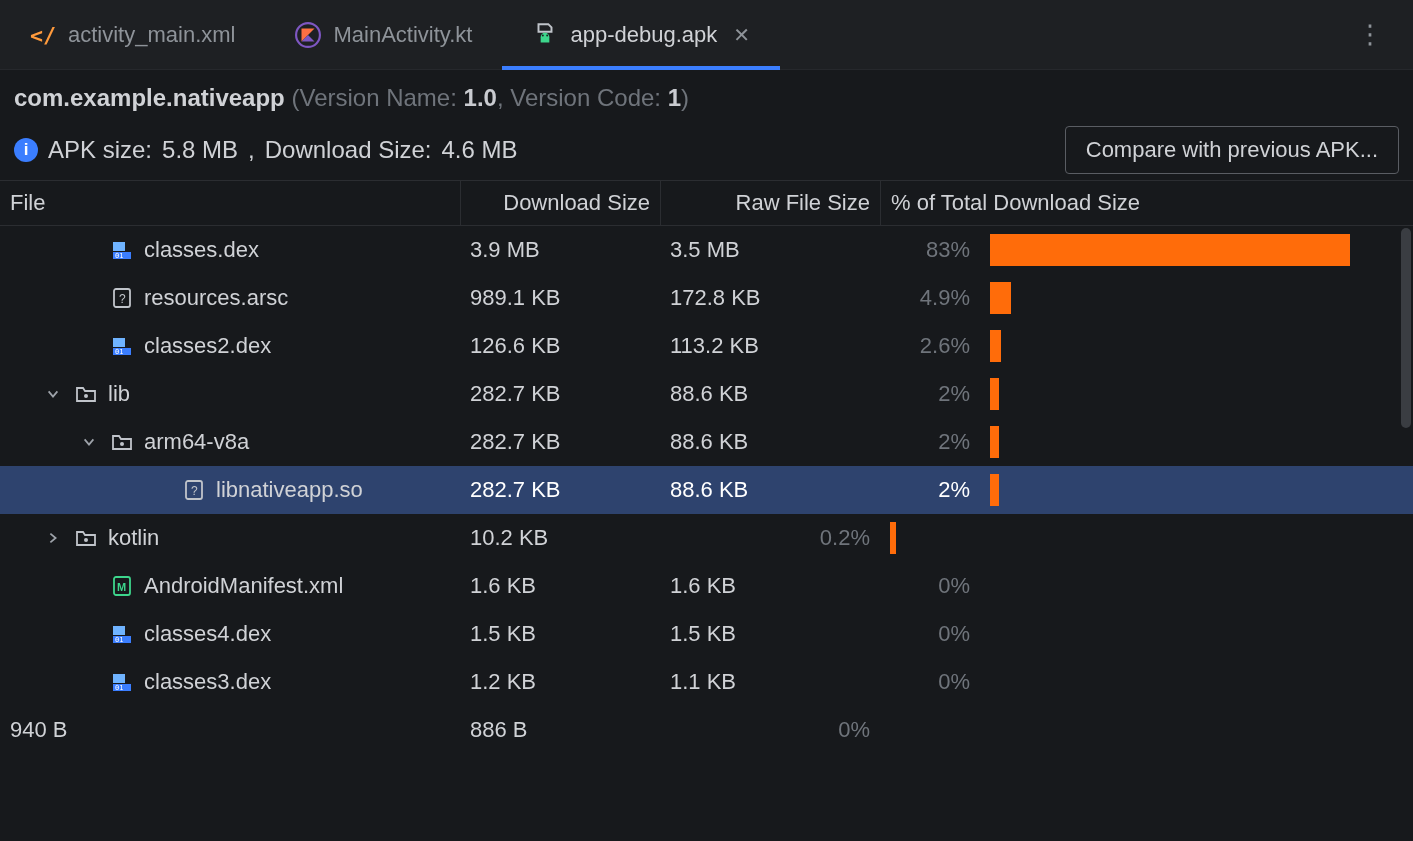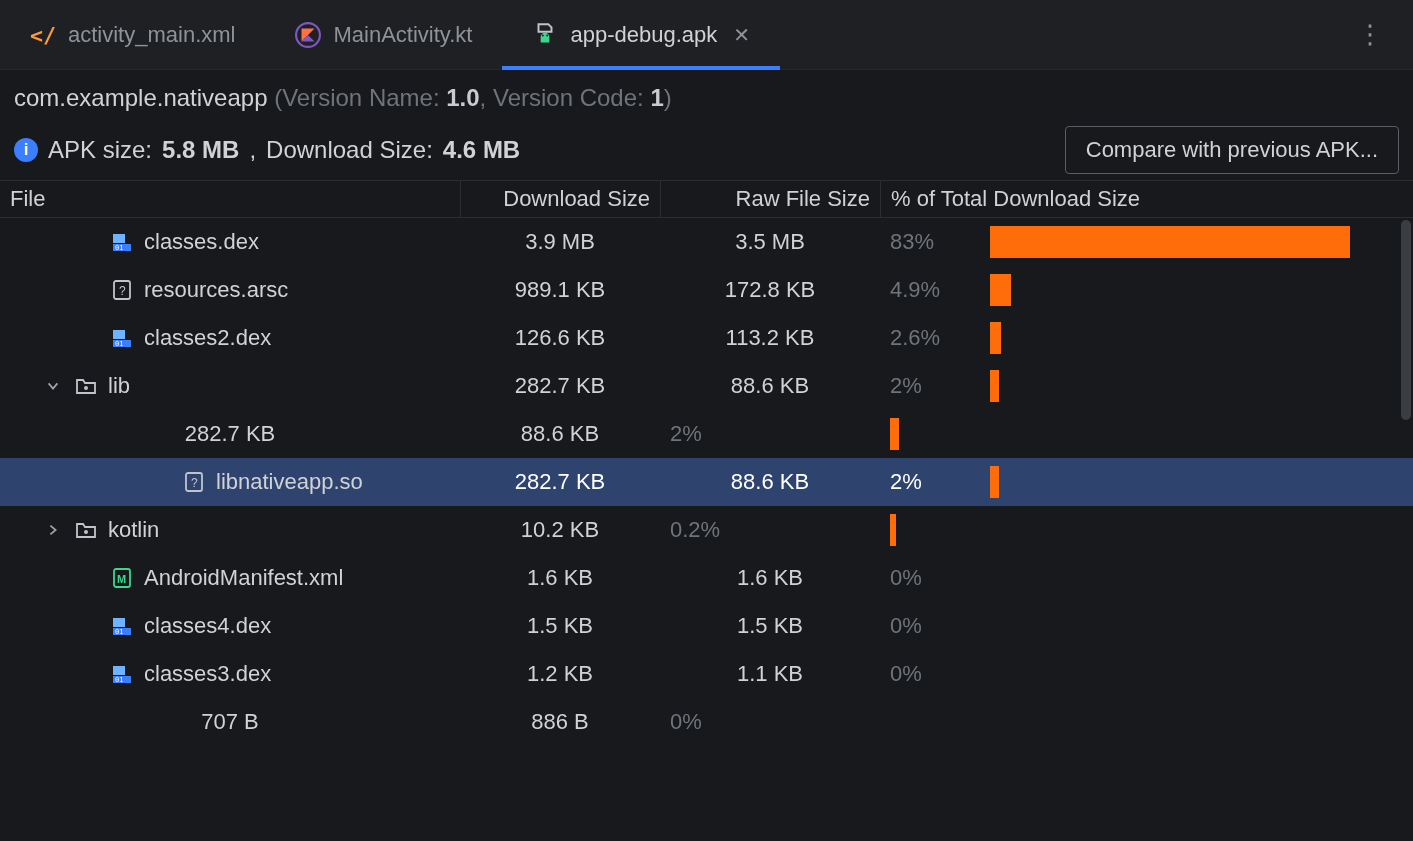--- a/index.html
+++ b/index.html
@@ -88,7 +88,7 @@
     gap: 14px;
   }
   .line1 { color: var(--text-muted); }
-  .line1 .pkg { color: var(--text); font-weight: 400; margin-top: 29px; }
+  .line1 .pkg { color: var(--text); font-weight: 700; margin-top: 29px; }
   .line1 .valw { color: #c9cbd0; font-weight: 600; }
   .line2row {
     display: flex;

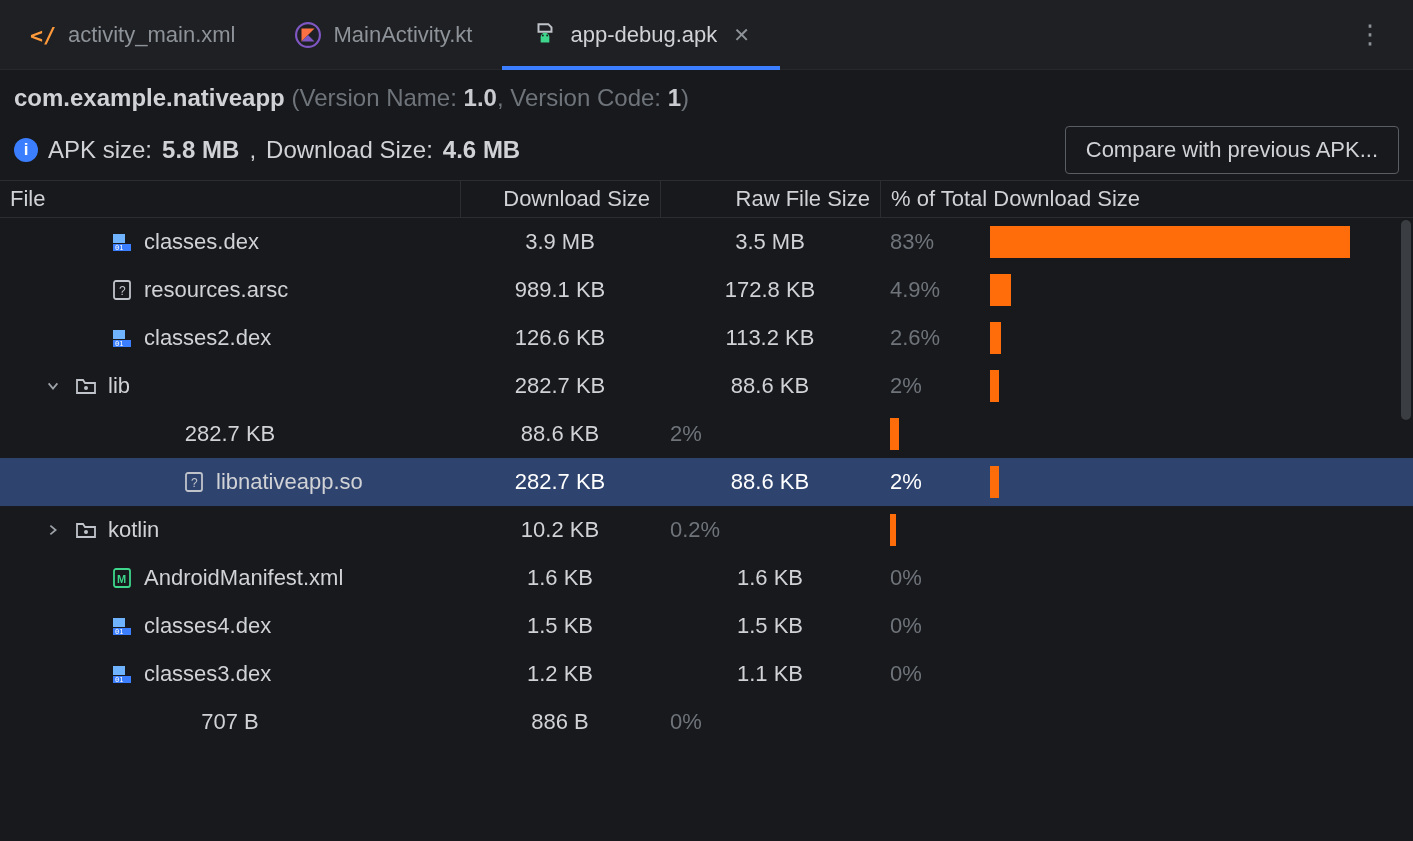--- a/index.html
+++ b/index.html
@@ -96,7 +96,7 @@
     justify-content: space-between;
   }
   .line2 { display: flex; align-items: center; gap: 10px; color: var(--text); }
-  .line2 .bold { font-weight: 700; }
+  .line2 .bold { font-weight: 400; }
   .infoicon {
     width: 24px; height: 24px; border-radius: 50%;
     background: #3b7eff; color: #fff;

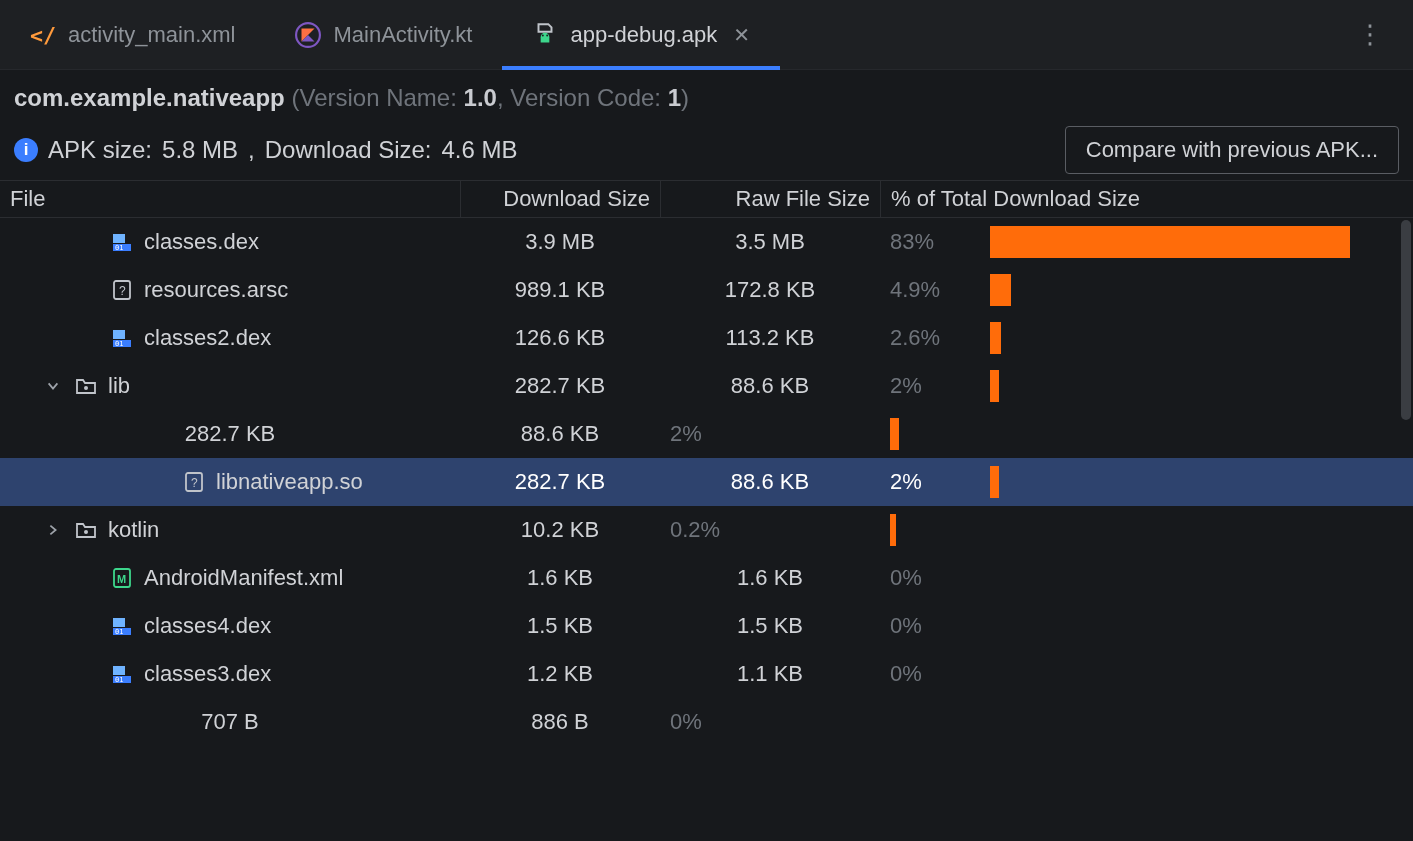--- a/index.html
+++ b/index.html
@@ -123,7 +123,7 @@
     display: grid;
     grid-template-columns: 460px 200px 220px 520px;
     align-items: center;
-    height: 38px;
+    height: 46px;
     border-top: 1px solid #2b2d31;
     border-bottom: 1px solid #2b2d31;
     color: var(--text);

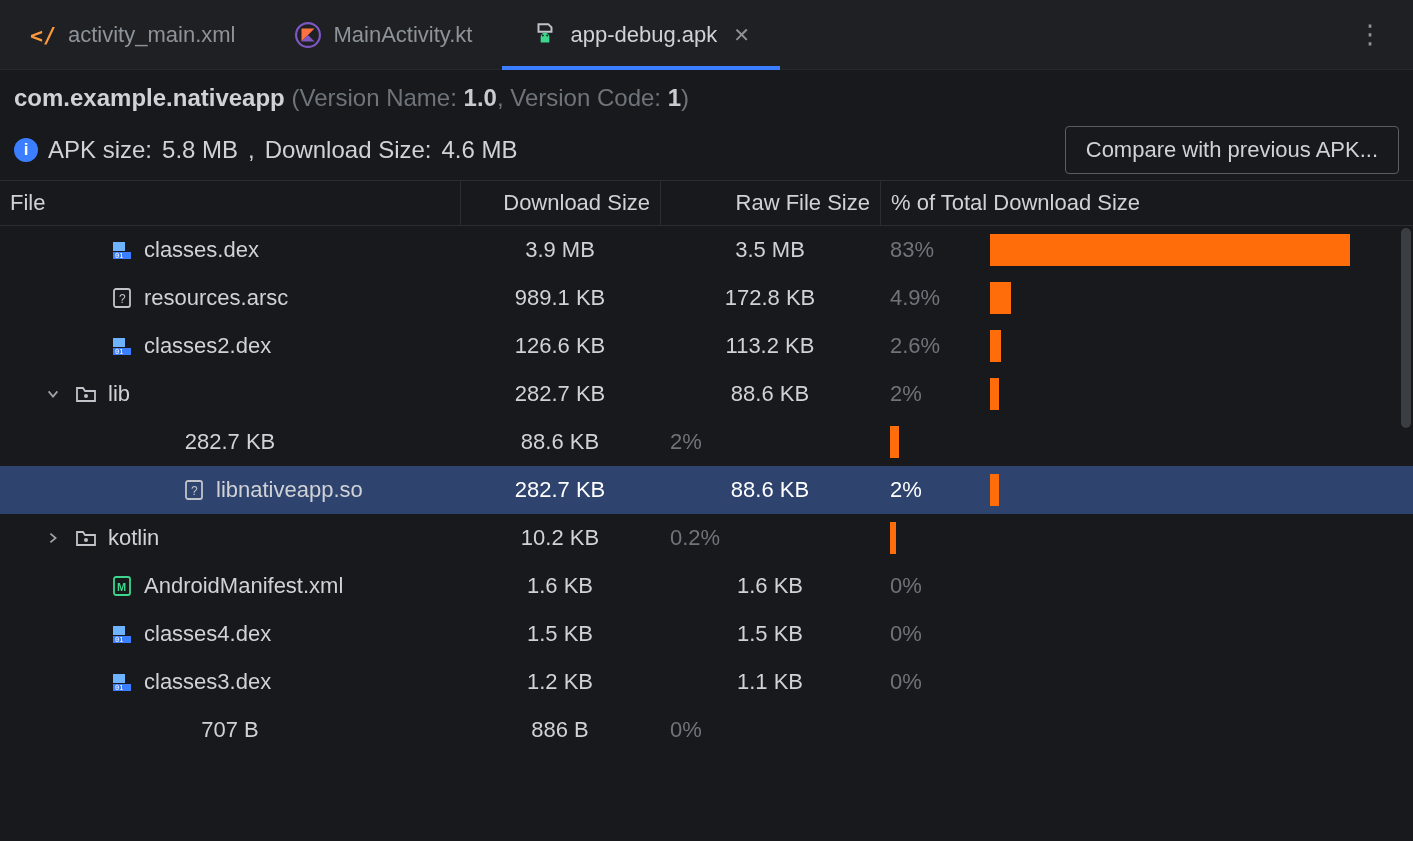--- a/index.html
+++ b/index.html
@@ -152,7 +152,7 @@
     display: flex; align-items: center; gap: 10px;
     overflow: hidden;
   }
-  .row .raw, .row .dl { text-align: center; color: var(--text); }
+  .row .raw, .row .dl { text-align: left; color: var(--text); }
   .row.selected .raw, .row.selected .dl, .row.selected .pct { color: #fff; }
   .row .pct { text-align: left; color: var(--text-muted); }
   .row .bar {

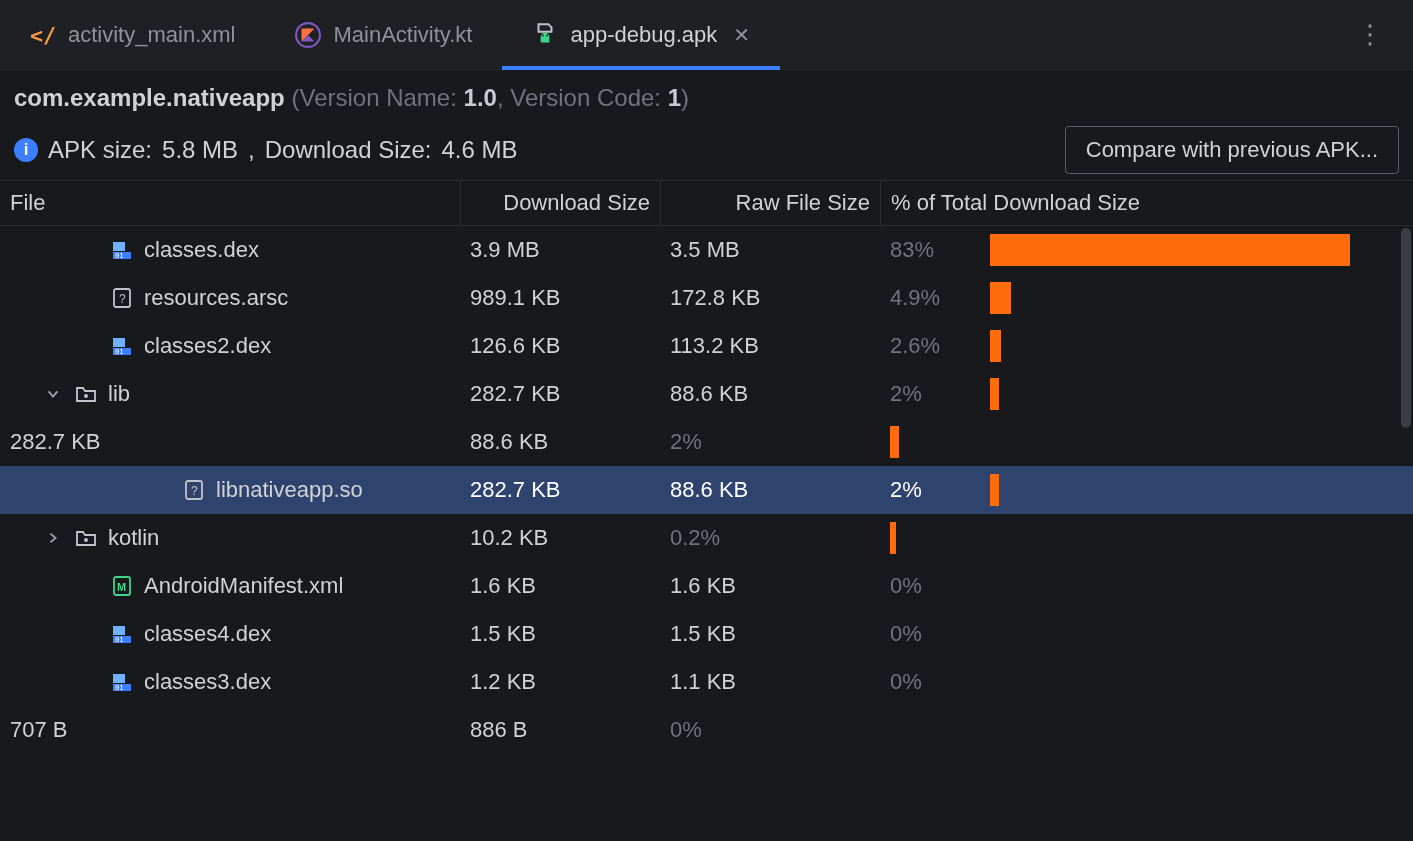--- a/index.html
+++ b/index.html
@@ -154,7 +154,7 @@
   }
   .row .raw, .row .dl { text-align: left; color: var(--text); }
   .row.selected .raw, .row.selected .dl, .row.selected .pct { color: #fff; }
-  .row .pct { text-align: left; color: var(--text-muted); }
+  .row .pct { text-align: right; color: var(--text-muted); }
   .row .bar {
     position: relative;
     height: 48px;

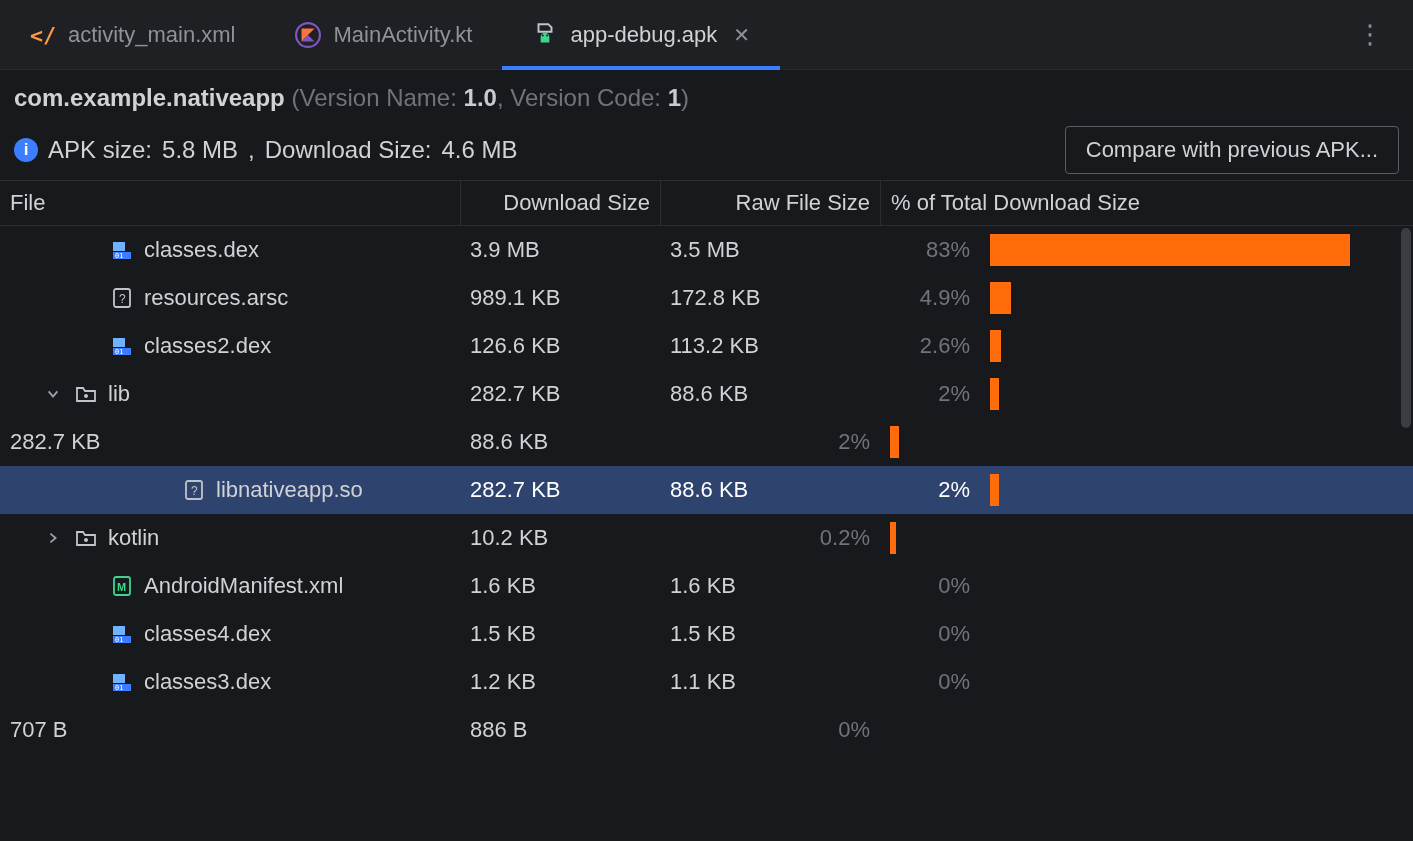--- a/index.html
+++ b/index.html
@@ -343,6 +343,21 @@
         </div>
       </div>
       <div class="row">
+        <div class="cell fname">
+          <span class="spacer" style="width:58px"></span>
+          <span class="arrow">
+            <svg viewBox="0 0 16 16" width="14" height="14">
+              <path d="M3 5 L8 11 L13 5" fill="none" stroke="#9ea3aa" stroke-width="2"></path>
+            </svg>
+          </span>
+          <span class="ficon">
+            <svg viewBox="0 0 24 24">
+              <path d="M3 6 h6 l2 3 h10 v10 h-18 z" fill="none" stroke="#c0c4ca" stroke-width="1.8"></path>
+              <circle cx="12" cy="14" r="2" fill="#c0c4ca"></circle>
+            </svg>
+          </span>
+          <span>arm64-v8a</span>
+        </div>
         <div class="cell raw">282.7 KB</div>
         <div class="cell dl">88.6 KB</div>
         <div class="cell pct">2%</div>

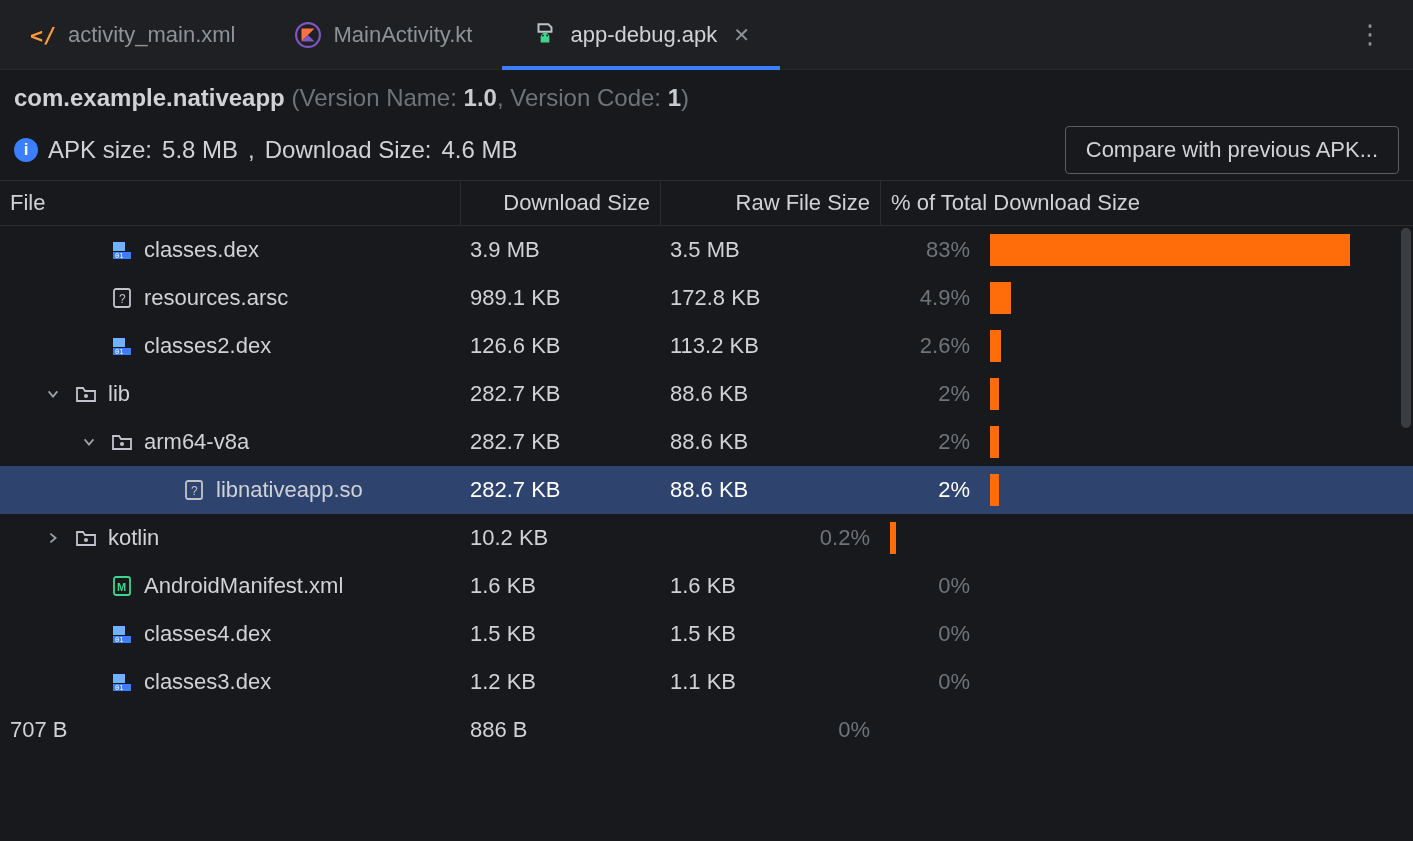--- a/index.html
+++ b/index.html
@@ -460,7 +460,7 @@
         <div class="cell bar"></div>
       </div>
       <div class="row">
-        <div class="cell raw">707 B</div>
+        <div class="cell raw">940 B</div>
         <div class="cell dl">886 B</div>
         <div class="cell pct">0%</div>
         <div class="cell bar"></div>

